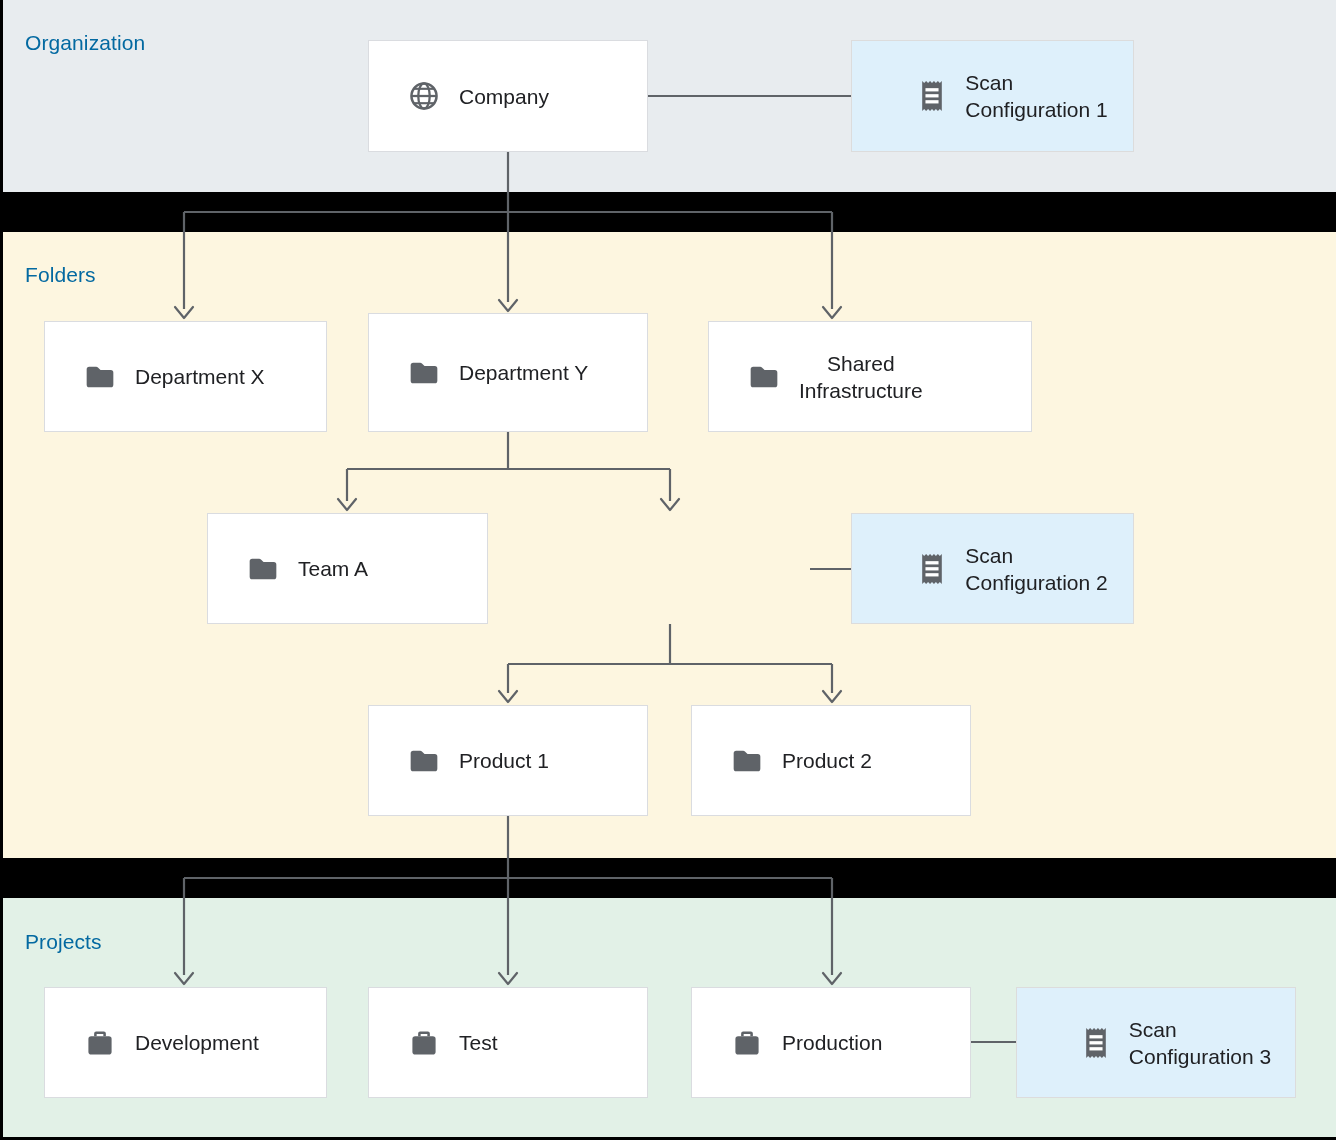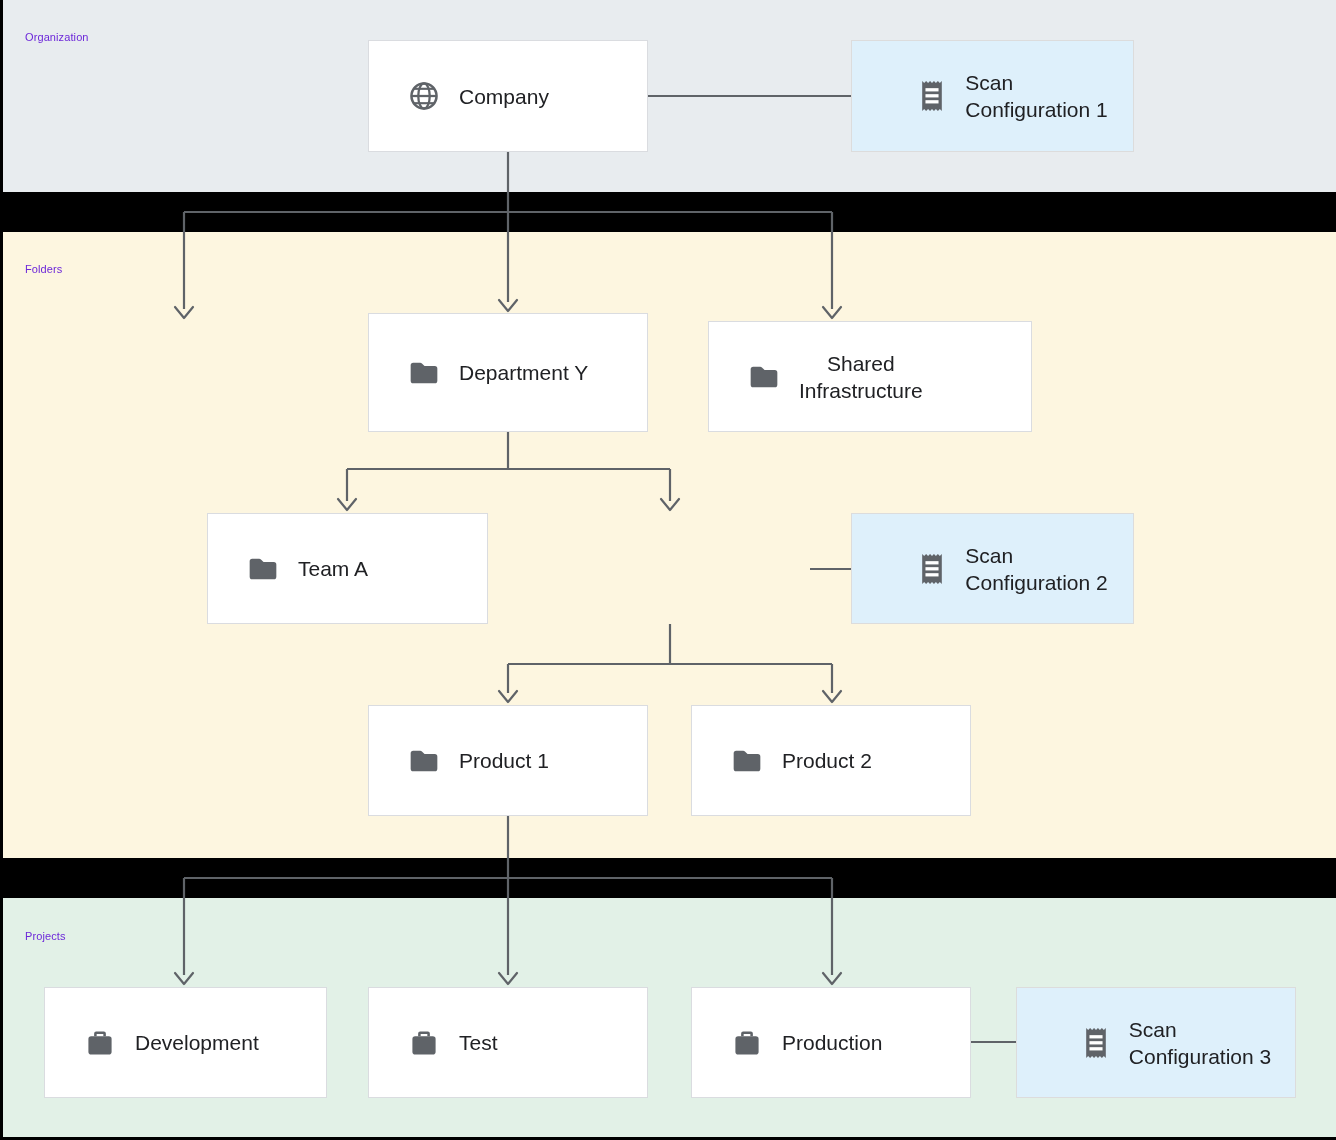--- a/index.html
+++ b/index.html
@@ -27,8 +27,8 @@
 
   .band-label{
     position:absolute;
-    font-size:11px;
-    color:#6d28d9;
+    font-size:21px;
+    color:#0369a1;
     letter-spacing:.1px;
     white-space:nowrap;
   }

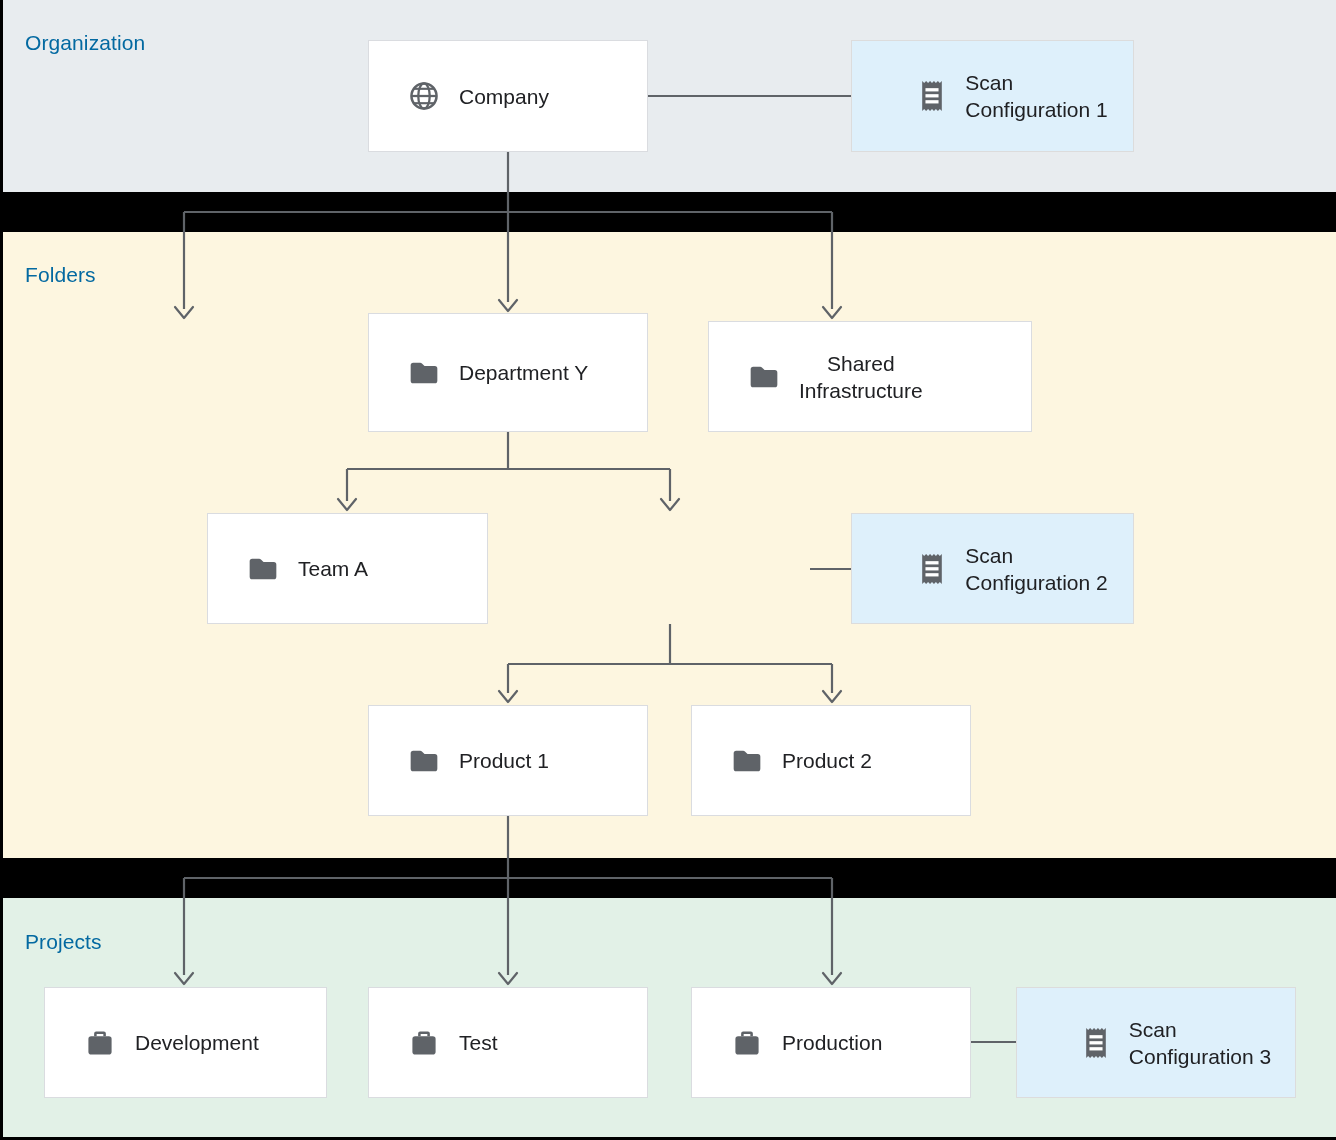--- a/index.html
+++ b/index.html
@@ -161,6 +161,14 @@
 Configuration 1</span>
   </div>
 
+  <div class="node" style="left:41px;top:321px;width:283px;height:111px;">
+    <span class="ico">
+      <svg width="32" height="32" viewBox="0 0 24 24">
+        <path d="M2 6.2 a1.9 1.9 0 0 1 1.9-1.9 H9.1 a1.9 1.9 0 0 1 1.35 .56 L12.4 6.8 H20.1 A1.9 1.9 0 0 1 22 8.7 V17.8 A1.9 1.9 0 0 1 20.1 19.7 H3.9 A1.9 1.9 0 0 1 2 17.8 Z" fill="#5f6368"></path>
+      </svg>
+    </span>
+    <span class="lbl">Department X</span>
+  </div>
 
   <div class="node" style="left:365px;top:313px;width:280px;height:119px;">
     <span class="ico">

